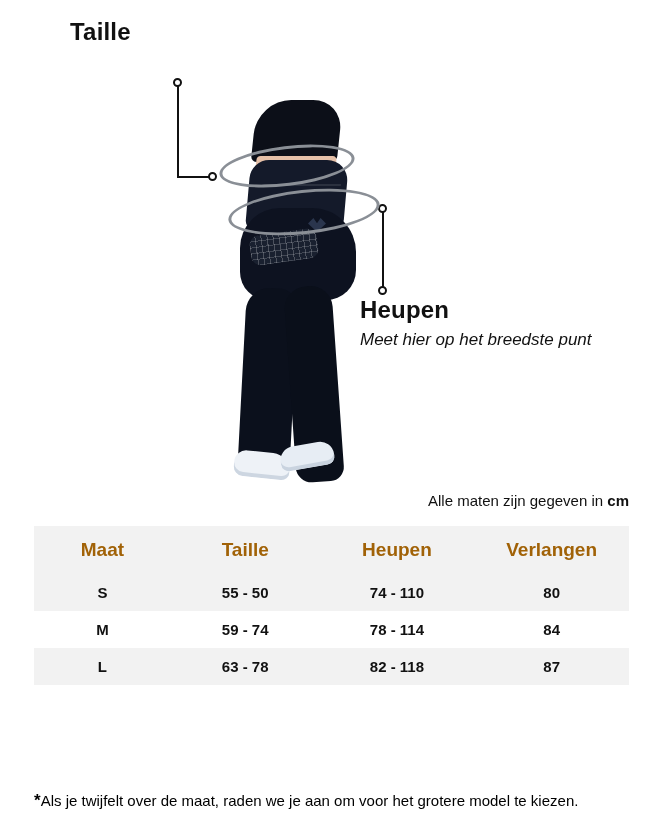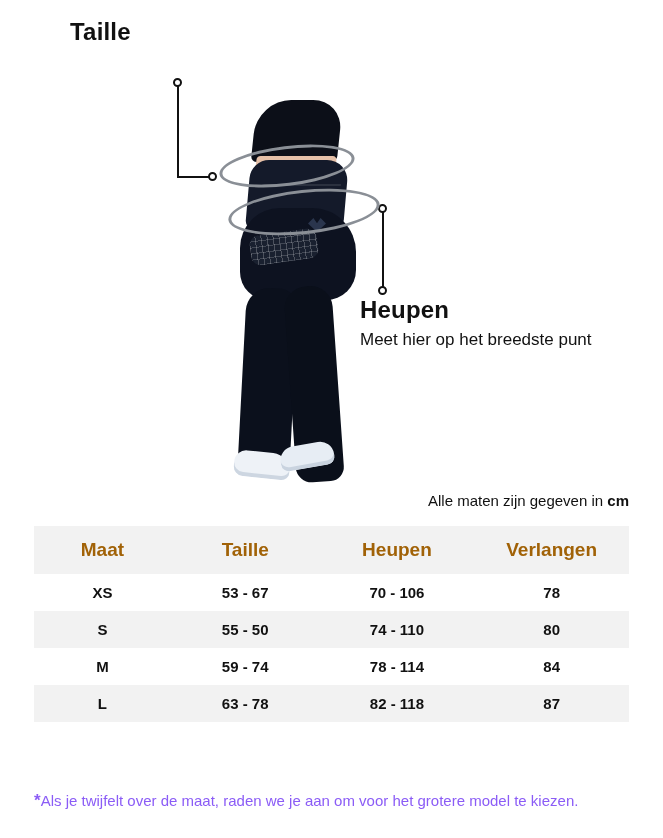--- a/index.html
+++ b/index.html
@@ -52,6 +52,7 @@
     top: 330px;
     font-size: 17px;
     font-weight: normal;
+    font-style: italic;
   }
 
   

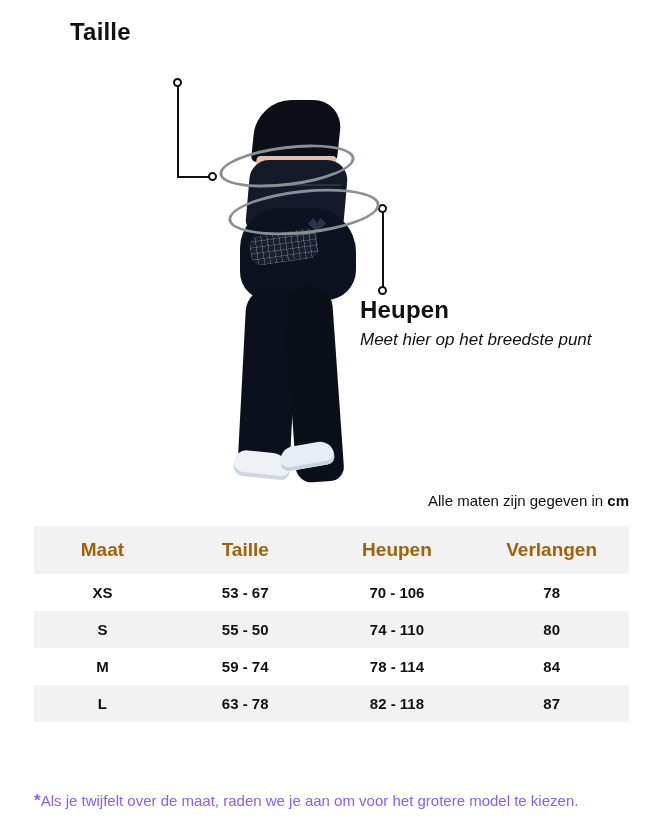--- a/index.html
+++ b/index.html
@@ -343,12 +343,6 @@
       </tr>
     </thead>
     <tbody>
-      <tr>
-        <td>XS</td>
-        <td>53 - 67</td>
-        <td>70 - 106</td>
-        <td>78</td>
-      </tr>
       <tr class="alt">
         <td>S</td>
         <td>55 - 50</td>

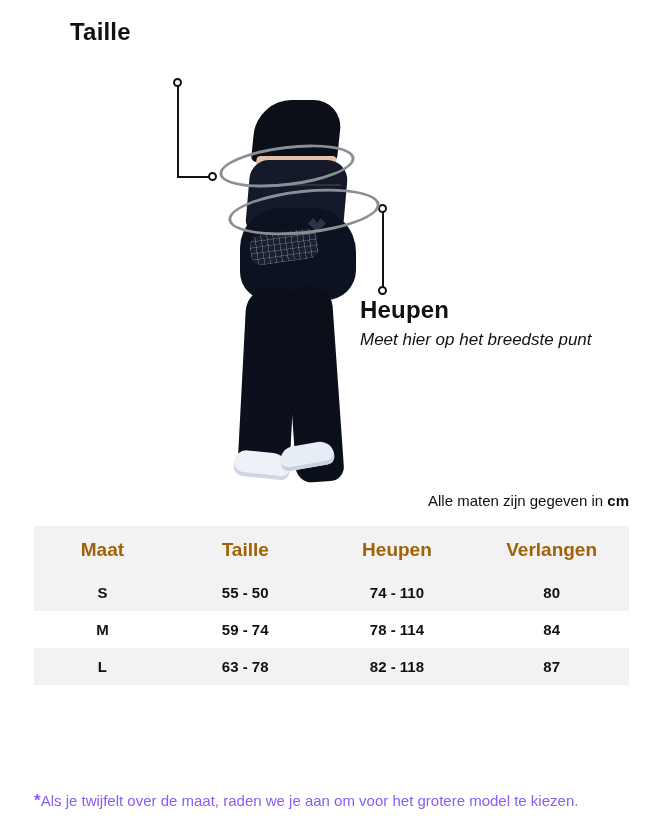--- a/index.html
+++ b/index.html
@@ -285,7 +285,7 @@
     width: 610px;
     font-size: 15px;
     line-height: 1.35;
-    color: #8b5cf6;
+    color: #000000;
   }
   .footnote .star {
     font-weight: bold;

